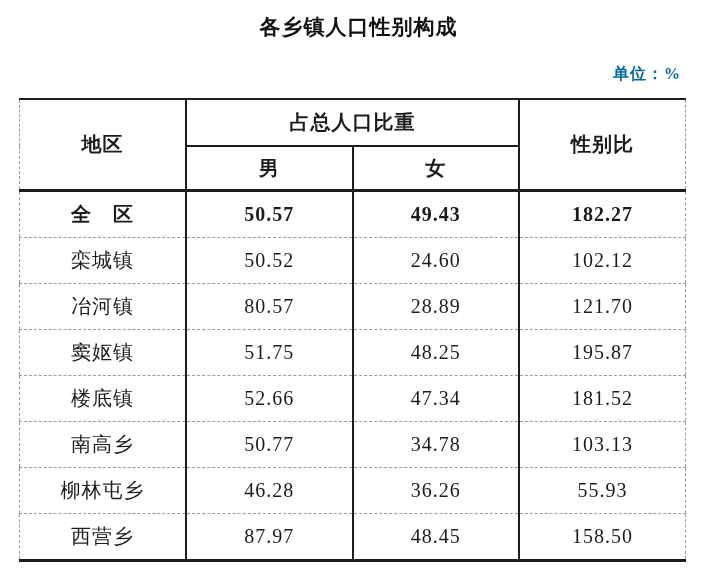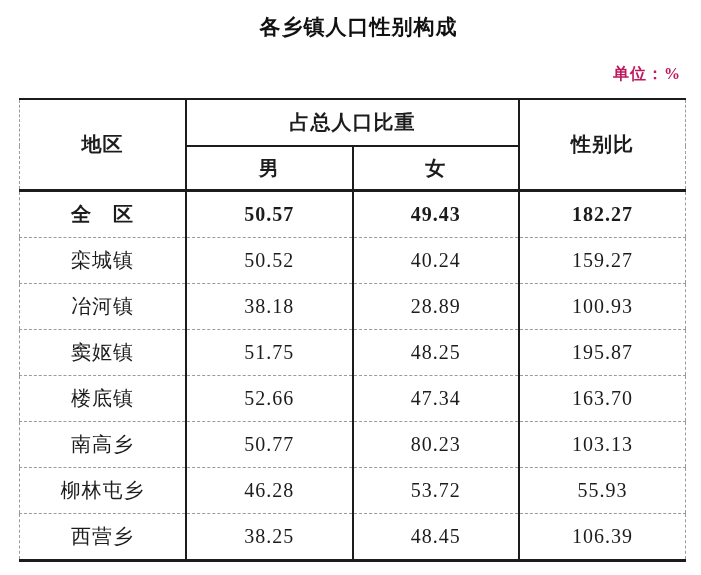--- a/index.html
+++ b/index.html
@@ -29,7 +29,7 @@
     text-align: right;
     font-size: 16px;
     font-weight: bold;
-    color: #be185d;
+    color: #0369a1;
     letter-spacing: 1px;
     line-height: 20px;
   }

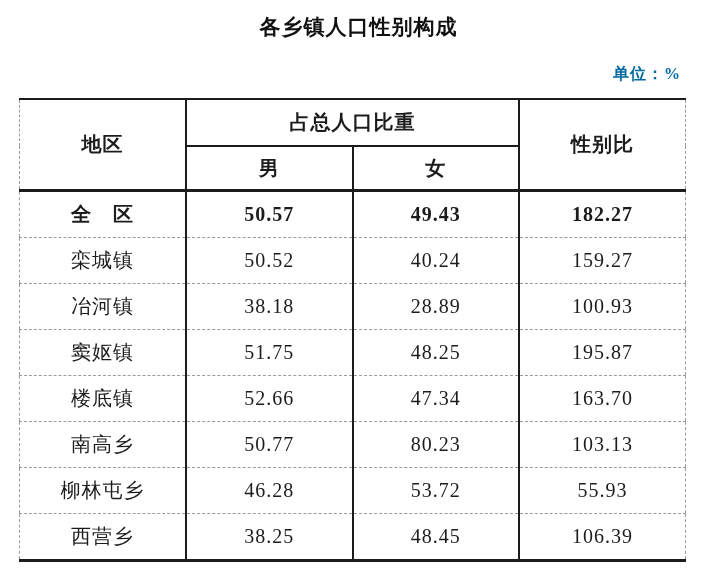--- a/index.html
+++ b/index.html
@@ -102,7 +102,7 @@
       <tr>
         <td>栾城镇</td>
         <td class="v-sep">50.52</td>
-        <td class="v-sep">40.24</td>
+        <td class="v-sep">24.60</td>
         <td class="v-sep">159.27</td>
       </tr>
       <tr>

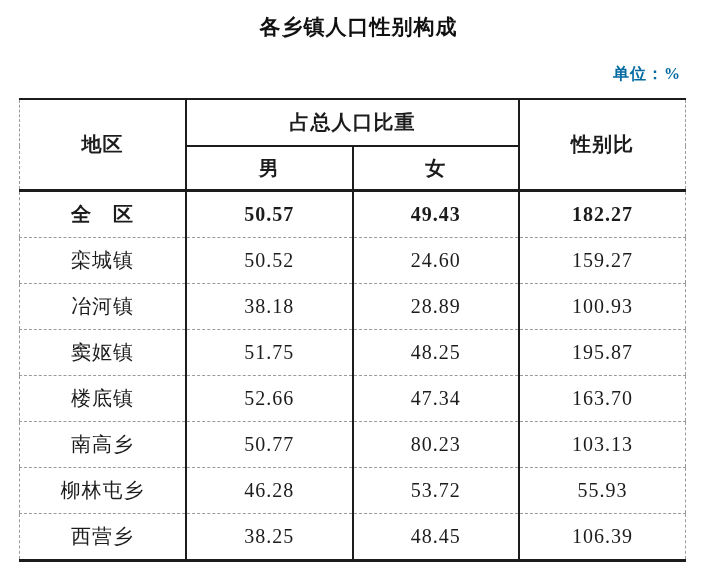--- a/index.html
+++ b/index.html
@@ -103,7 +103,7 @@
         <td>栾城镇</td>
         <td class="v-sep">50.52</td>
         <td class="v-sep">24.60</td>
-        <td class="v-sep">159.27</td>
+        <td class="v-sep">102.12</td>
       </tr>
       <tr>
         <td>冶河镇</td>

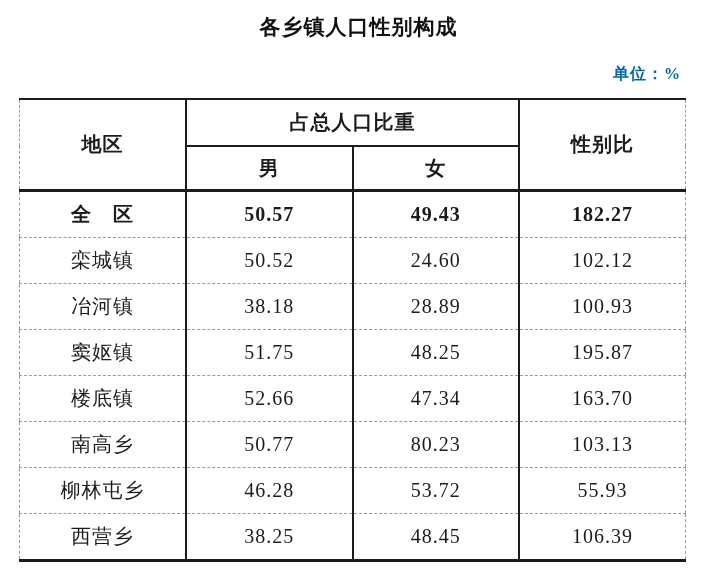--- a/index.html
+++ b/index.html
@@ -107,7 +107,7 @@
       </tr>
       <tr>
         <td>冶河镇</td>
-        <td class="v-sep">38.18</td>
+        <td class="v-sep">80.57</td>
         <td class="v-sep">28.89</td>
         <td class="v-sep">100.93</td>
       </tr>

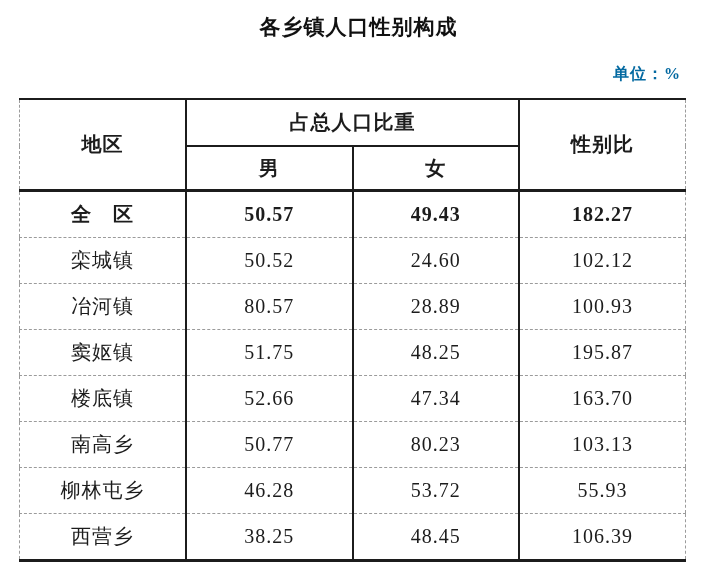--- a/index.html
+++ b/index.html
@@ -109,7 +109,7 @@
         <td>冶河镇</td>
         <td class="v-sep">80.57</td>
         <td class="v-sep">28.89</td>
-        <td class="v-sep">100.93</td>
+        <td class="v-sep">121.70</td>
       </tr>
       <tr>
         <td>窦妪镇</td>

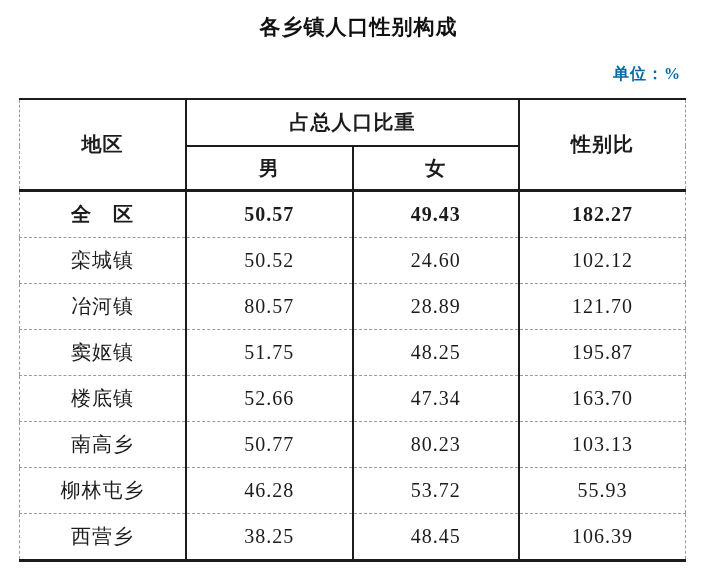--- a/index.html
+++ b/index.html
@@ -121,7 +121,7 @@
         <td>楼底镇</td>
         <td class="v-sep">52.66</td>
         <td class="v-sep">47.34</td>
-        <td class="v-sep">163.70</td>
+        <td class="v-sep">181.52</td>
       </tr>
       <tr>
         <td>南高乡</td>

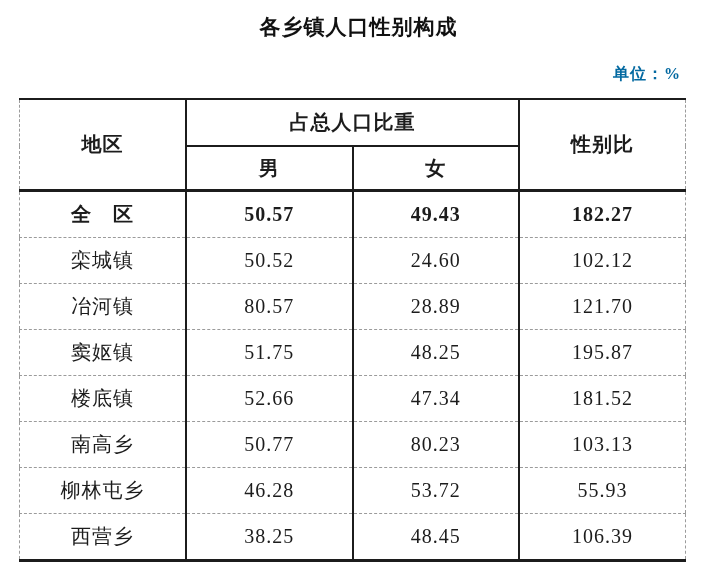--- a/index.html
+++ b/index.html
@@ -126,7 +126,7 @@
       <tr>
         <td>南高乡</td>
         <td class="v-sep">50.77</td>
-        <td class="v-sep">80.23</td>
+        <td class="v-sep">34.78</td>
         <td class="v-sep">103.13</td>
       </tr>
       <tr>

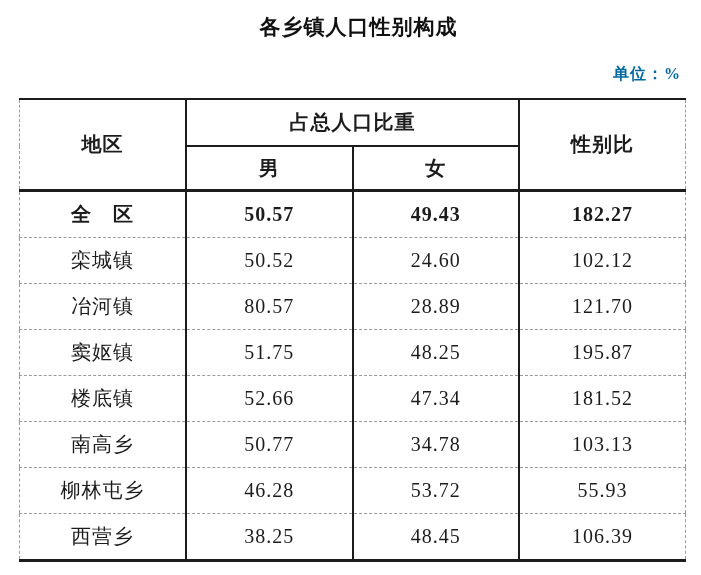--- a/index.html
+++ b/index.html
@@ -132,7 +132,7 @@
       <tr>
         <td>柳林屯乡</td>
         <td class="v-sep">46.28</td>
-        <td class="v-sep">53.72</td>
+        <td class="v-sep">36.26</td>
         <td class="v-sep">55.93</td>
       </tr>
       <tr>

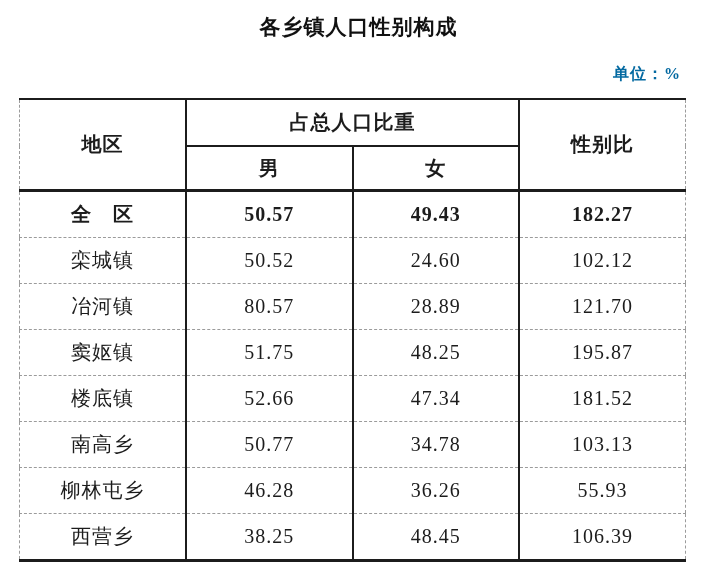--- a/index.html
+++ b/index.html
@@ -137,7 +137,7 @@
       </tr>
       <tr>
         <td>西营乡</td>
-        <td class="v-sep">38.25</td>
+        <td class="v-sep">87.97</td>
         <td class="v-sep">48.45</td>
         <td class="v-sep">106.39</td>
       </tr>

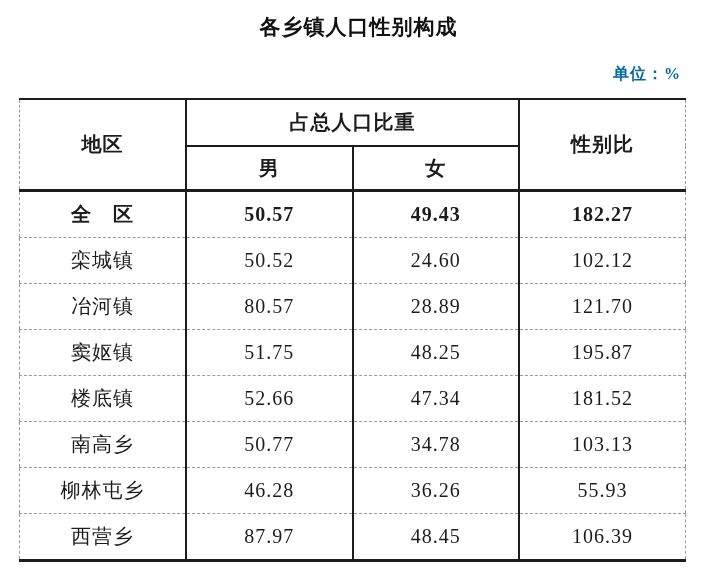--- a/index.html
+++ b/index.html
@@ -139,7 +139,7 @@
         <td>西营乡</td>
         <td class="v-sep">87.97</td>
         <td class="v-sep">48.45</td>
-        <td class="v-sep">106.39</td>
+        <td class="v-sep">158.50</td>
       </tr>
     </tbody>
   </table>

